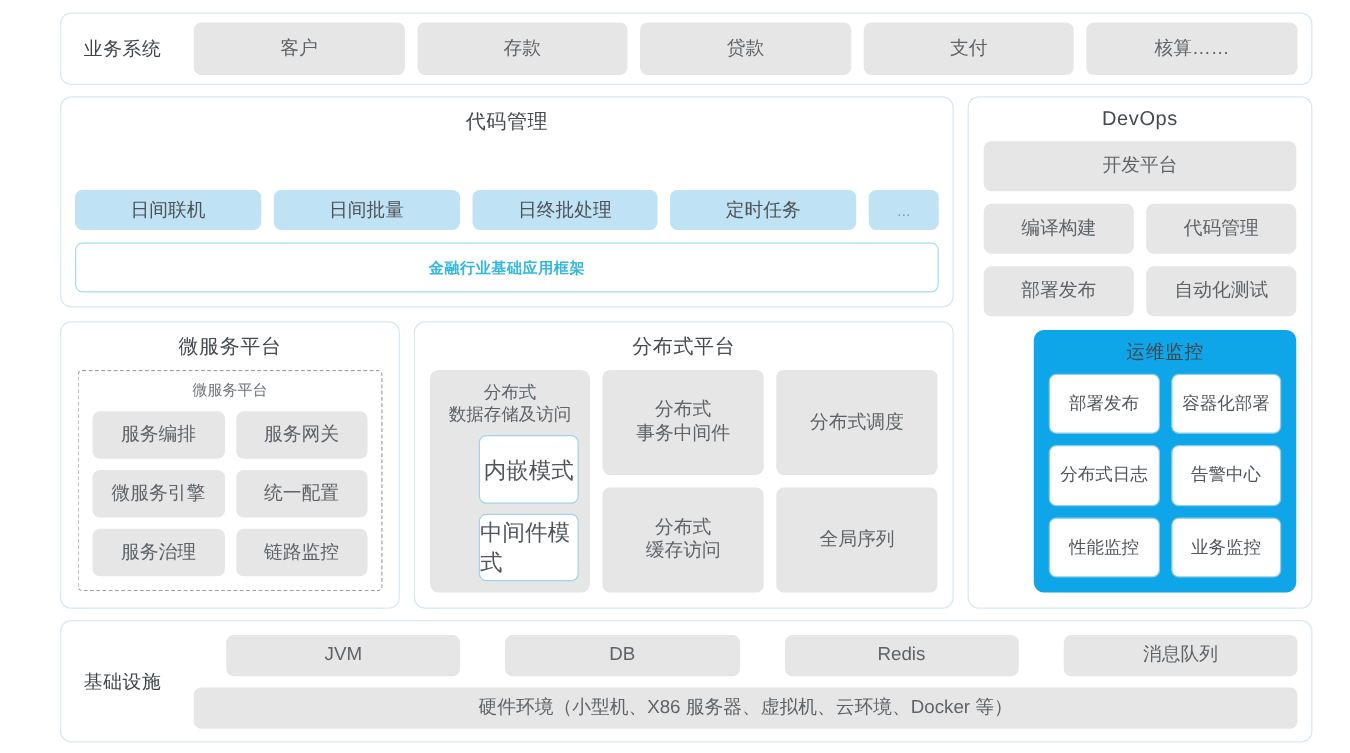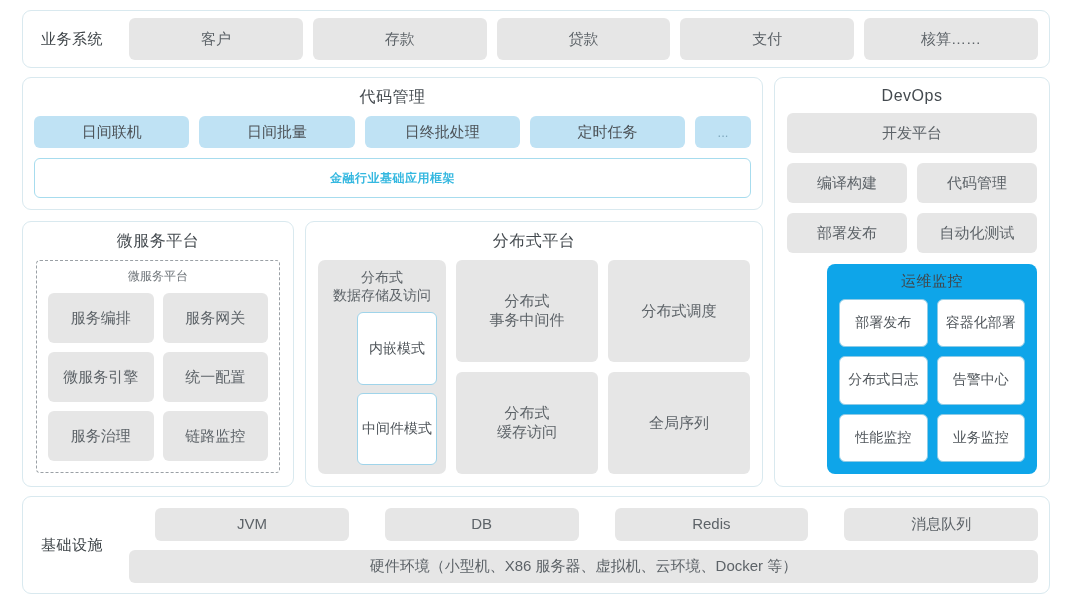--- a/index.html
+++ b/index.html
@@ -12,7 +12,7 @@
     width: 1080px; height: 602px;
     background: #ffffff;
     box-sizing: border-box;
-    padding: 10px 30px 8px 22px;
+    padding: 10px 30px 8px 48px;
     display: flex;
     flex-direction: column;
     gap: 9px;

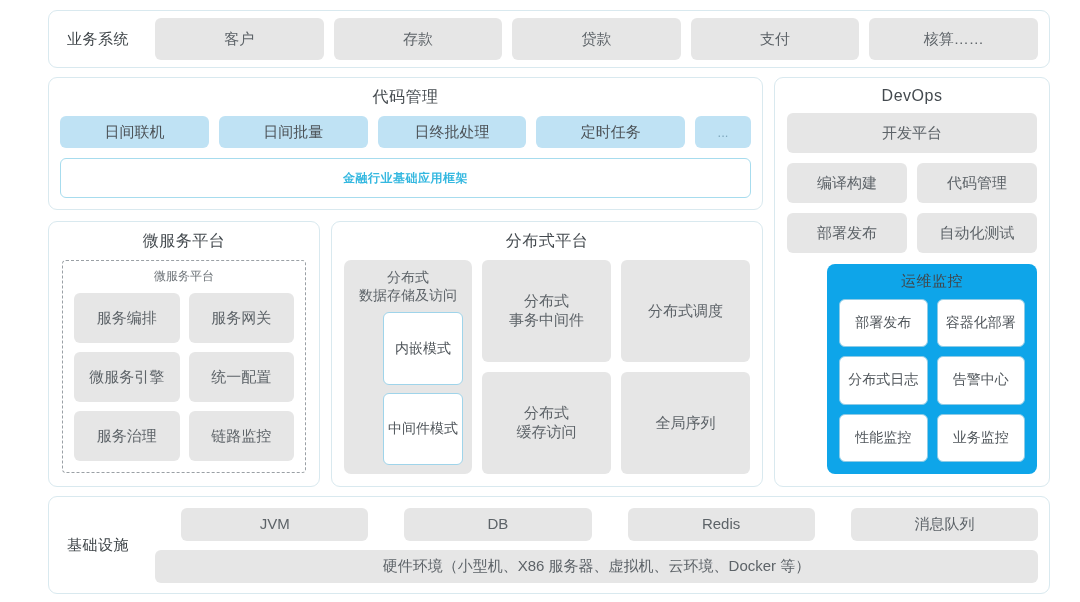--- a/index.html
+++ b/index.html
@@ -55,6 +55,7 @@
     align-items: center;
     justify-content: center;
     box-sizing: border-box;
+    margin-top: 36px;
   }
   .chip-white {
     background: #ffffff;

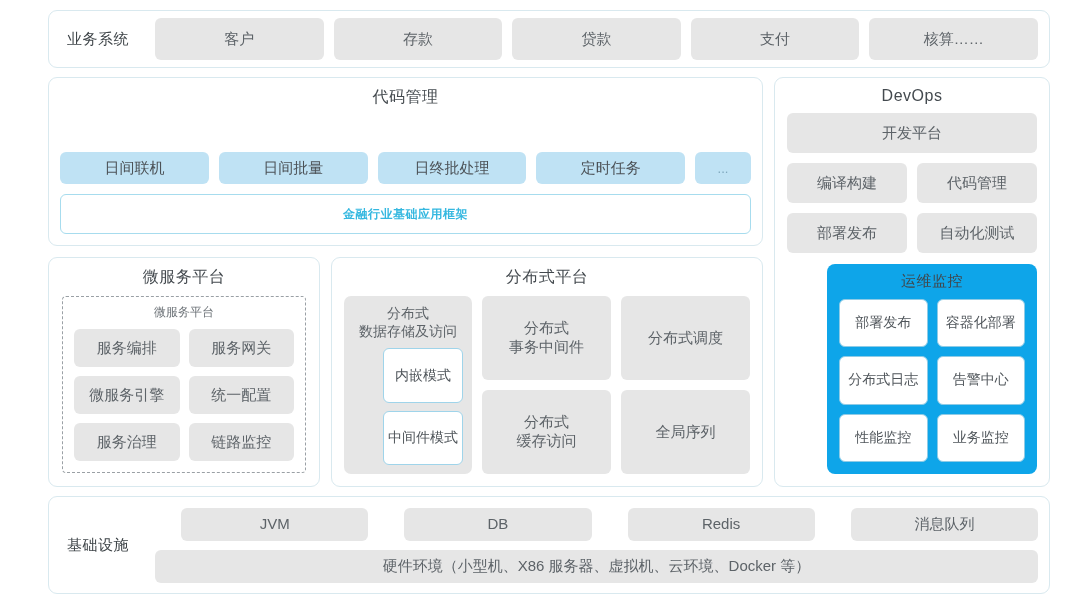--- a/index.html
+++ b/index.html
@@ -200,7 +200,7 @@
     line-height: 1.3;
     padding-bottom: 8px;
   }
-  #dist-col-left .chip-white { flex: 1 1 0; margin-bottom: 8px; font-size: 14px; margin-left: 30px; }
+  #dist-col-left .chip-white { flex: 1 1 0; margin-bottom: 8px; font-size: 18px; margin-left: 30px; }
   #dist-col-left .chip-white:last-child { margin-bottom: 0; }
 
   #dist-grid {

